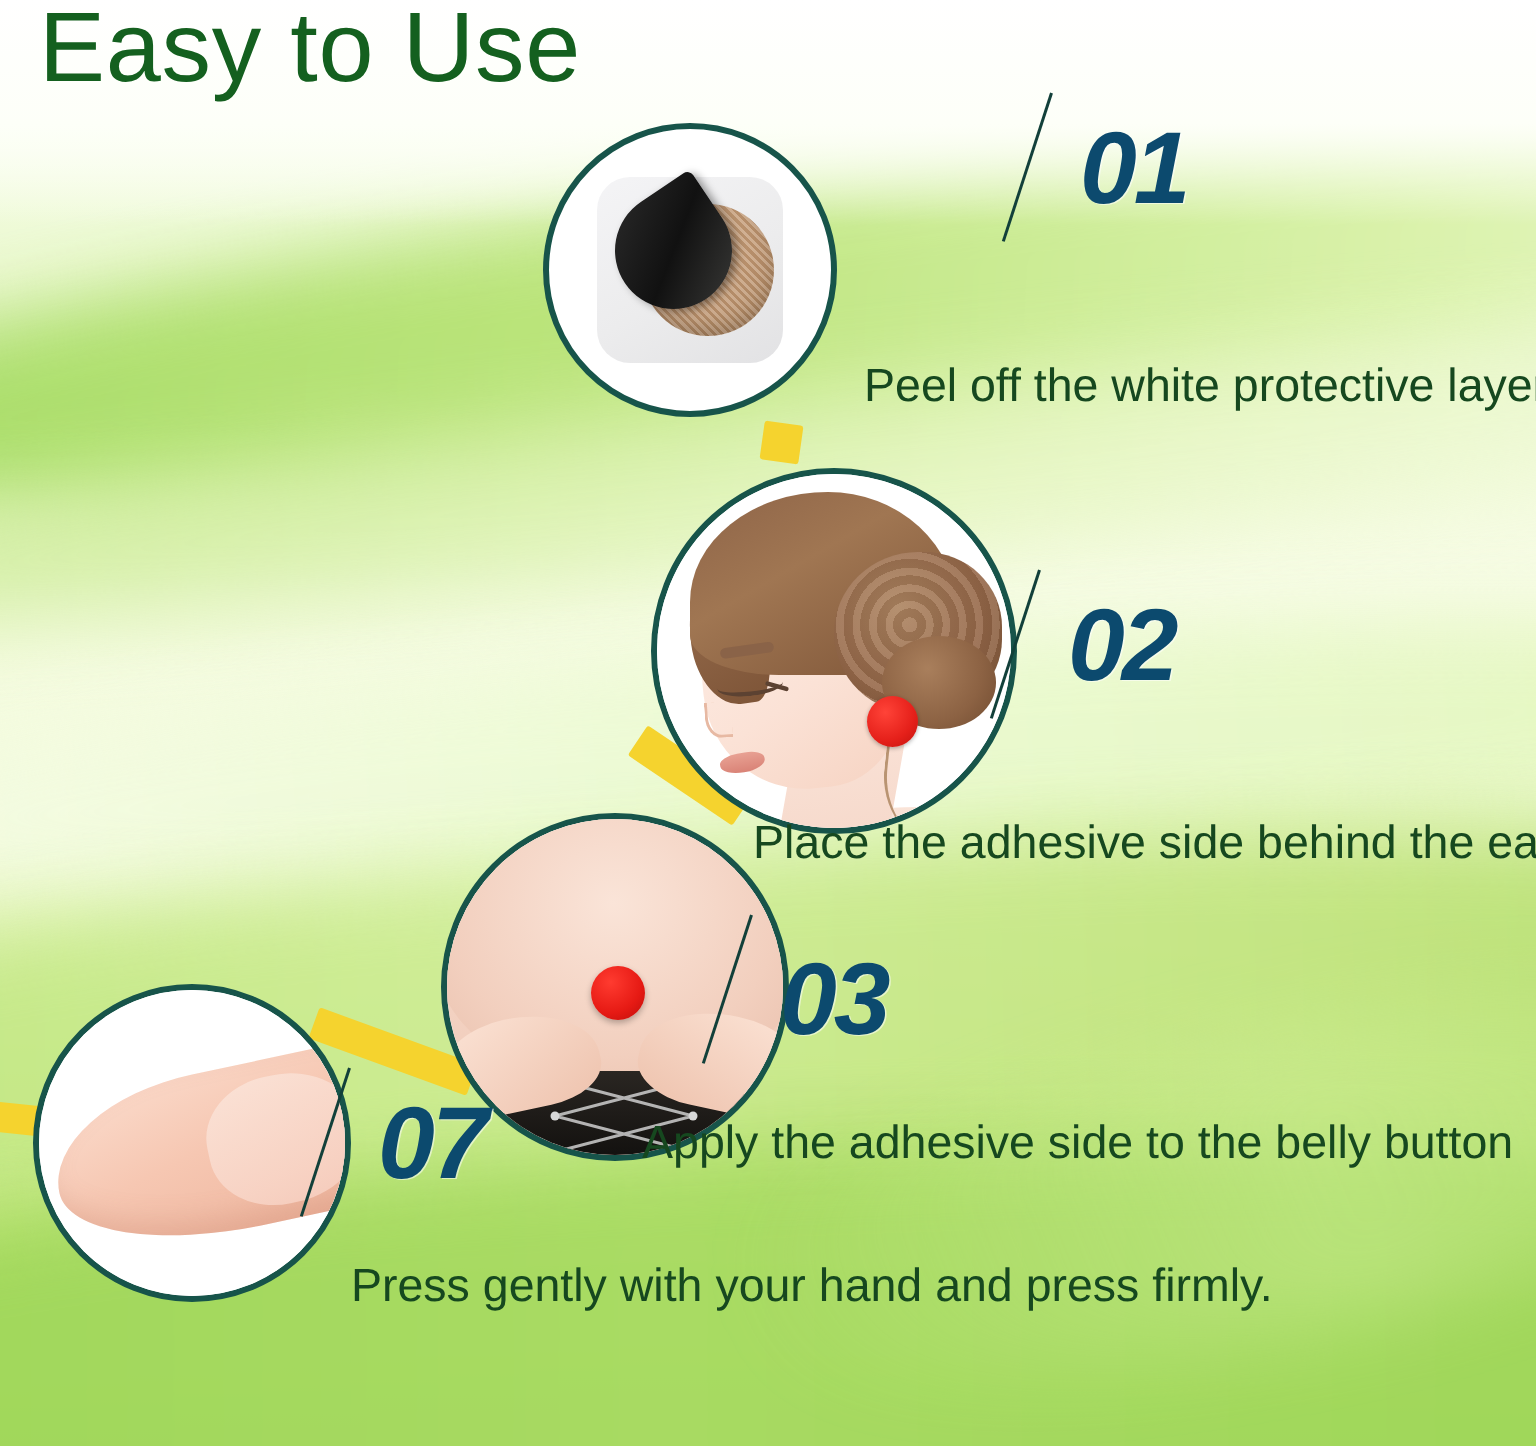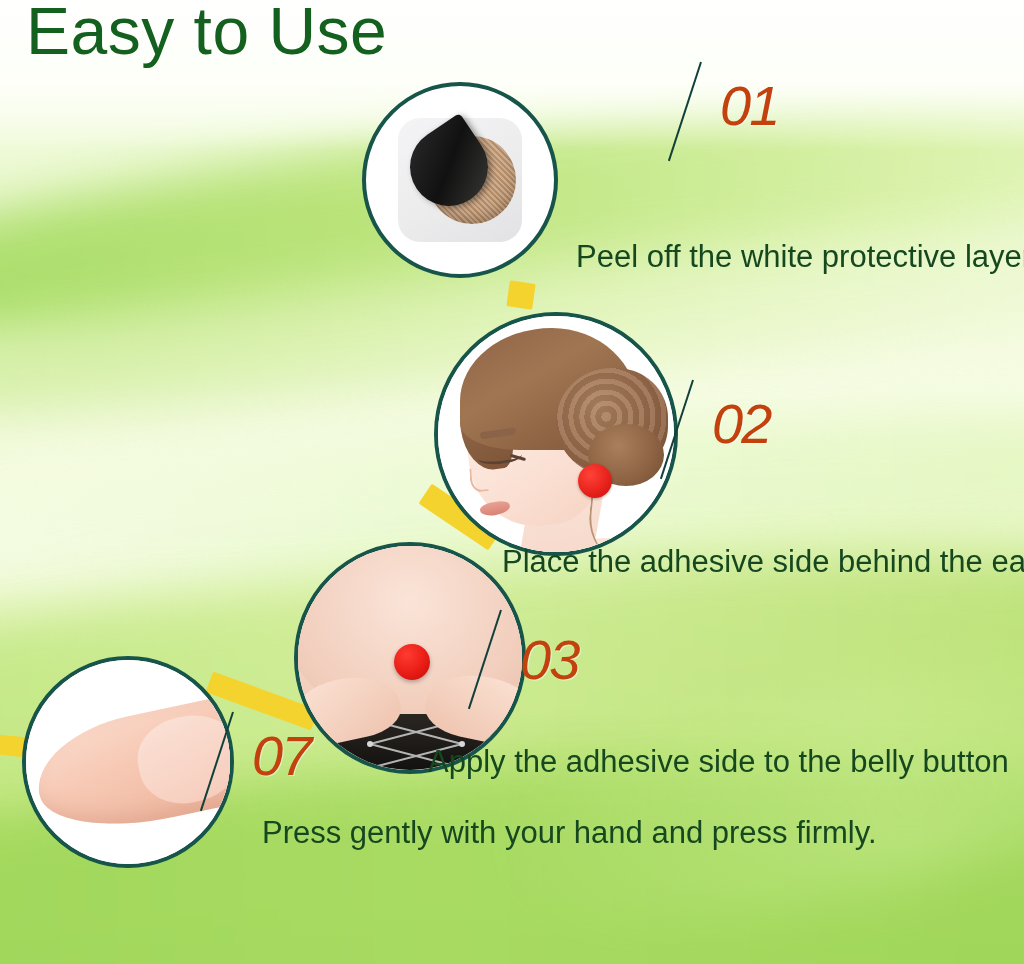--- a/index.html
+++ b/index.html
@@ -279,9 +279,9 @@
   
   .stepnum{
     position:absolute;
-    font-size:56px;line-height:1;
-    font-weight:normal;font-style:italic;
-    color:#c2410c;
+    font-size:68px;line-height:1;
+    font-weight:bold;font-style:italic;
+    color:#0c4a6e;
     letter-spacing:-2px;
     text-shadow:1px 1px 0 rgba(255,255,255,.55);
     white-space:nowrap;

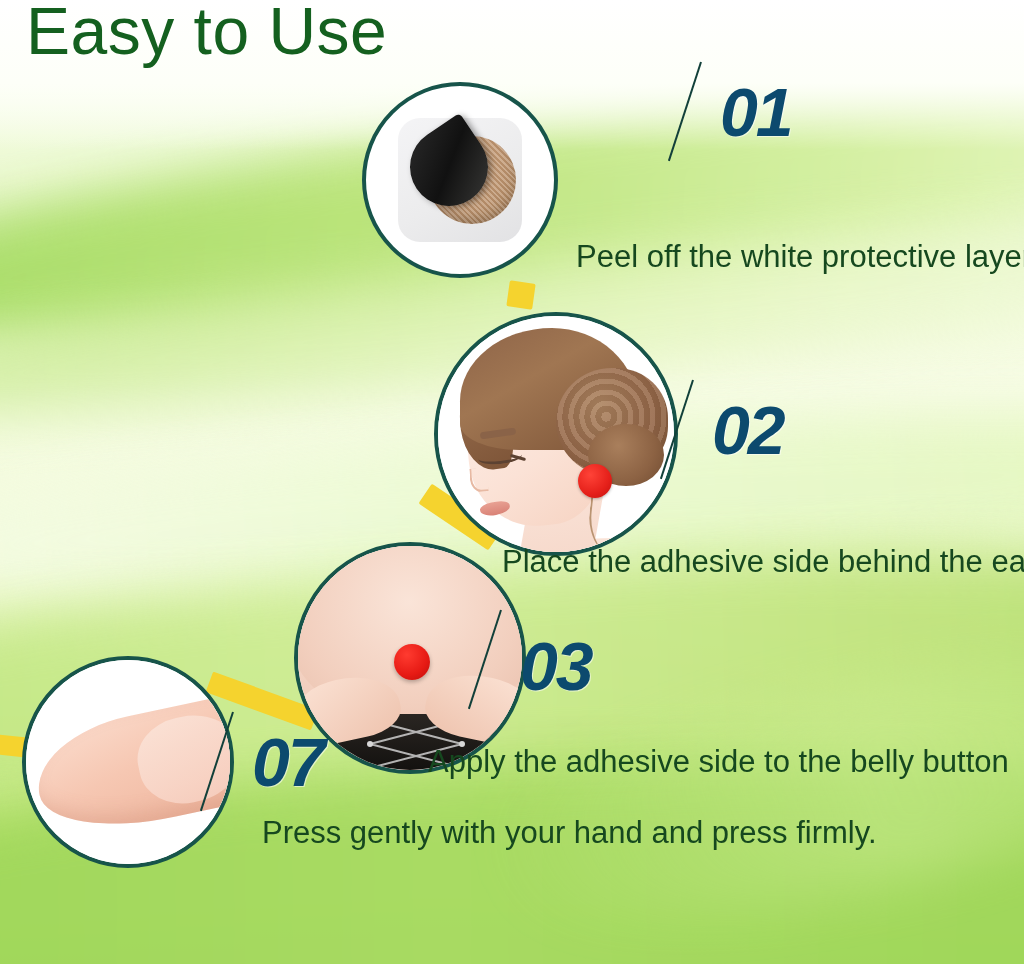--- a/index.html
+++ b/index.html
@@ -312,7 +312,7 @@
   .cap1{ left:576px; top:240px; }
   .cap2{ left:502px; top:545px; }
   .cap3{ left:428px; top:745px; }
-  .cap4{ left:234px; top:816px;margin-left:28px; }
+  .cap4{ left:234px; top:840px; }
 </style>
 </head>
 <body>

